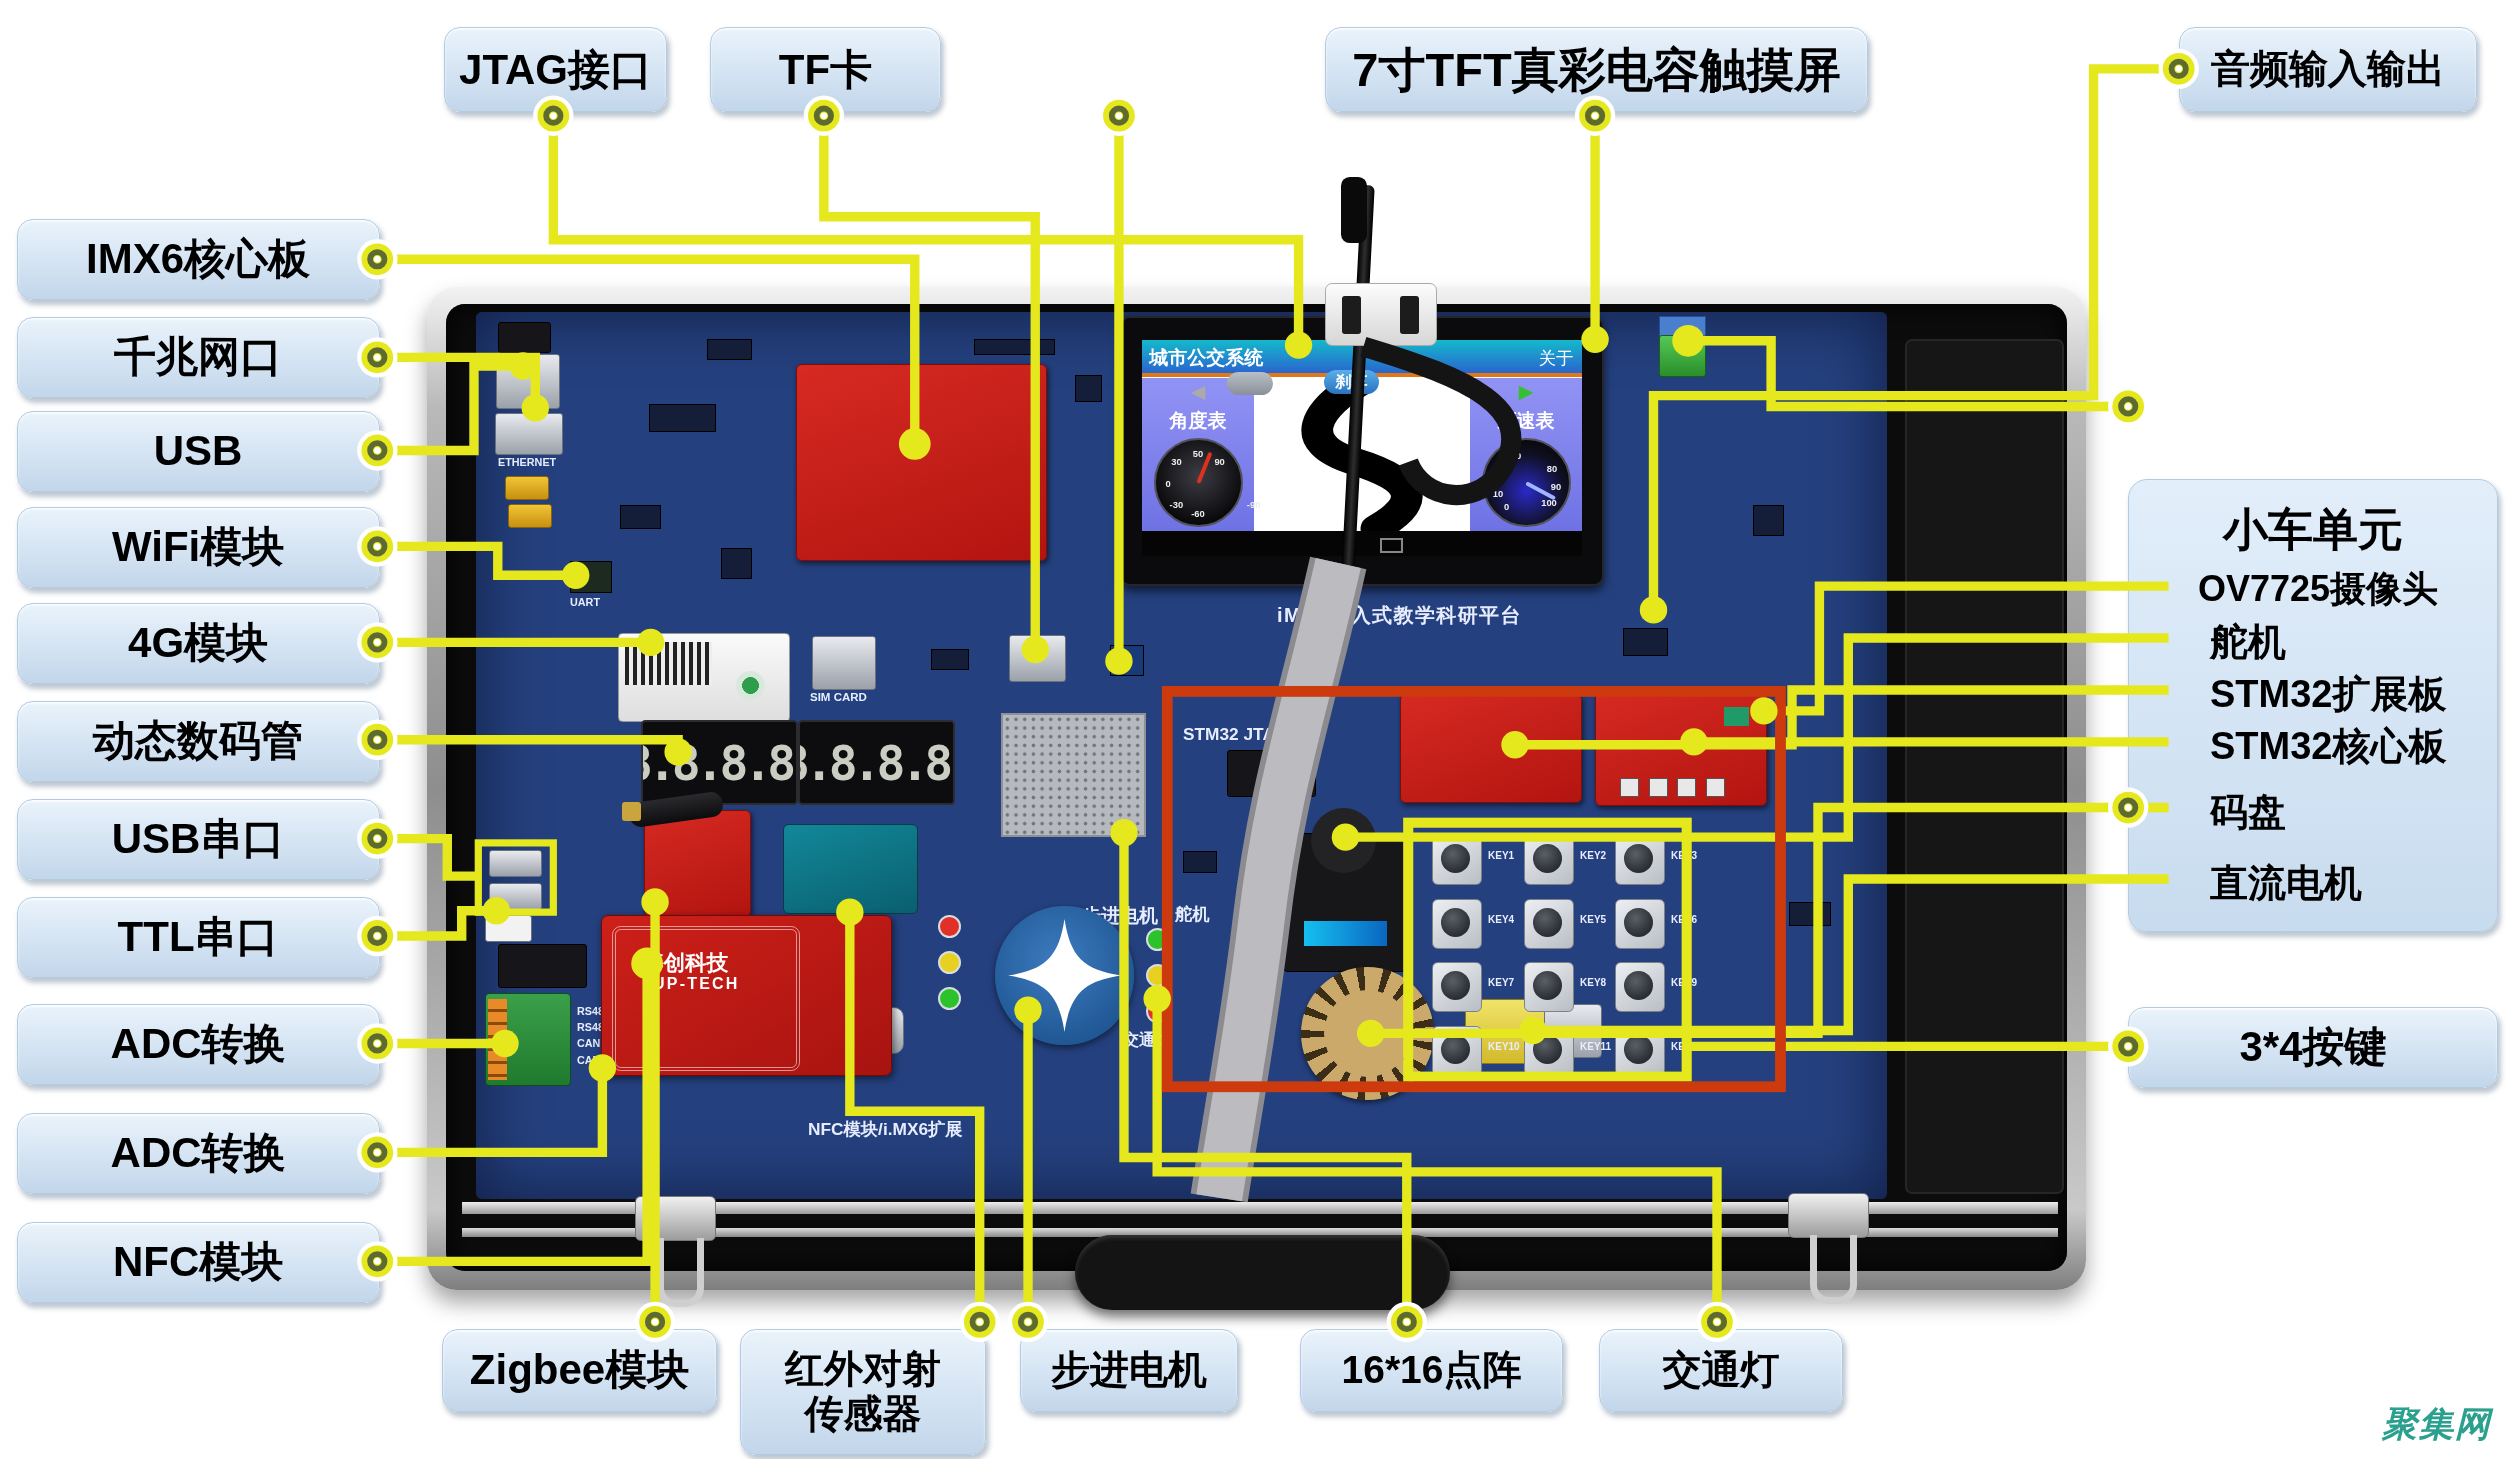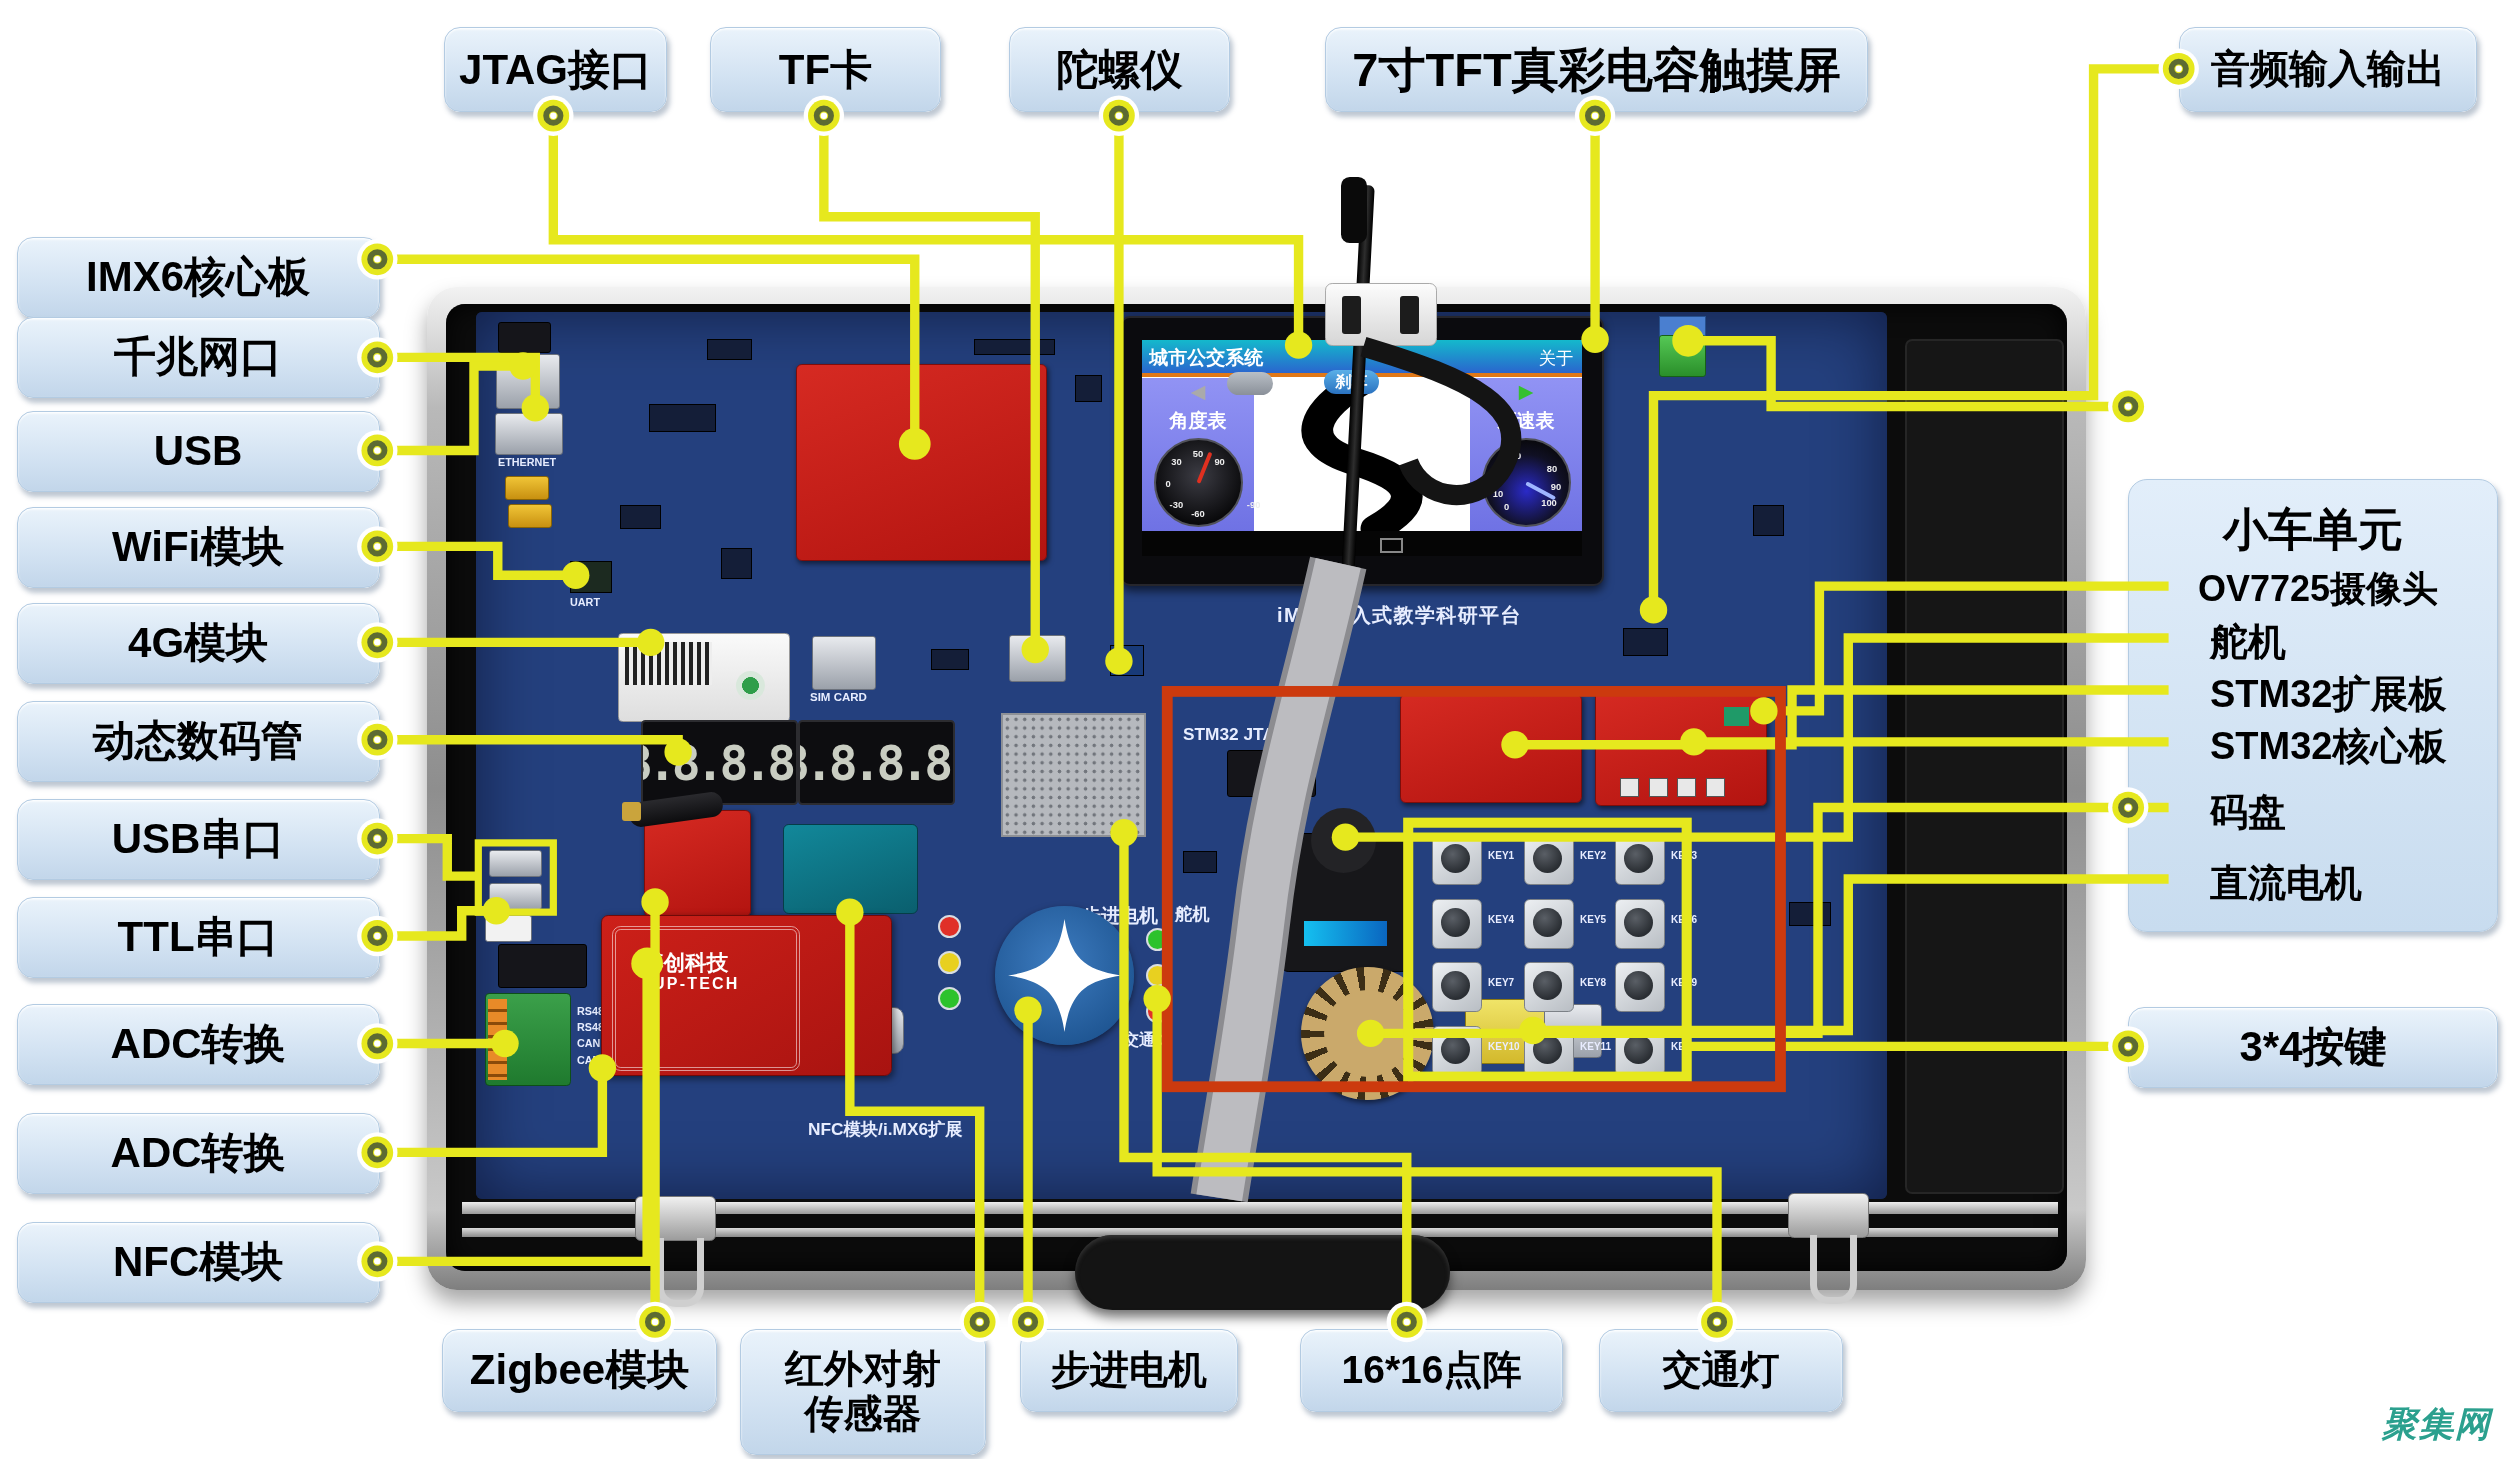--- a/index.html
+++ b/index.html
@@ -385,7 +385,6 @@
 
   <div class="lbl" style="left:444px;top:27.4px;width:221px;height:83px;">JTAG接口</div>
   <div class="lbl" style="left:710px;top:27.4px;width:229px;height:83px;">TF卡</div>
-  <div class="lbl" style="left:1009px;top:27.4px;width:219px;height:83px;">陀螺仪</div>
   <div class="lbl" style="left:1325px;top:27.4px;width:541px;height:83px;font-size:47px;">7寸TFT真彩电容触摸屏</div>
   <div class="lbl" style="left:2179px;top:27.4px;width:296px;height:83px;font-size:39px;">音频输入输出</div>
 

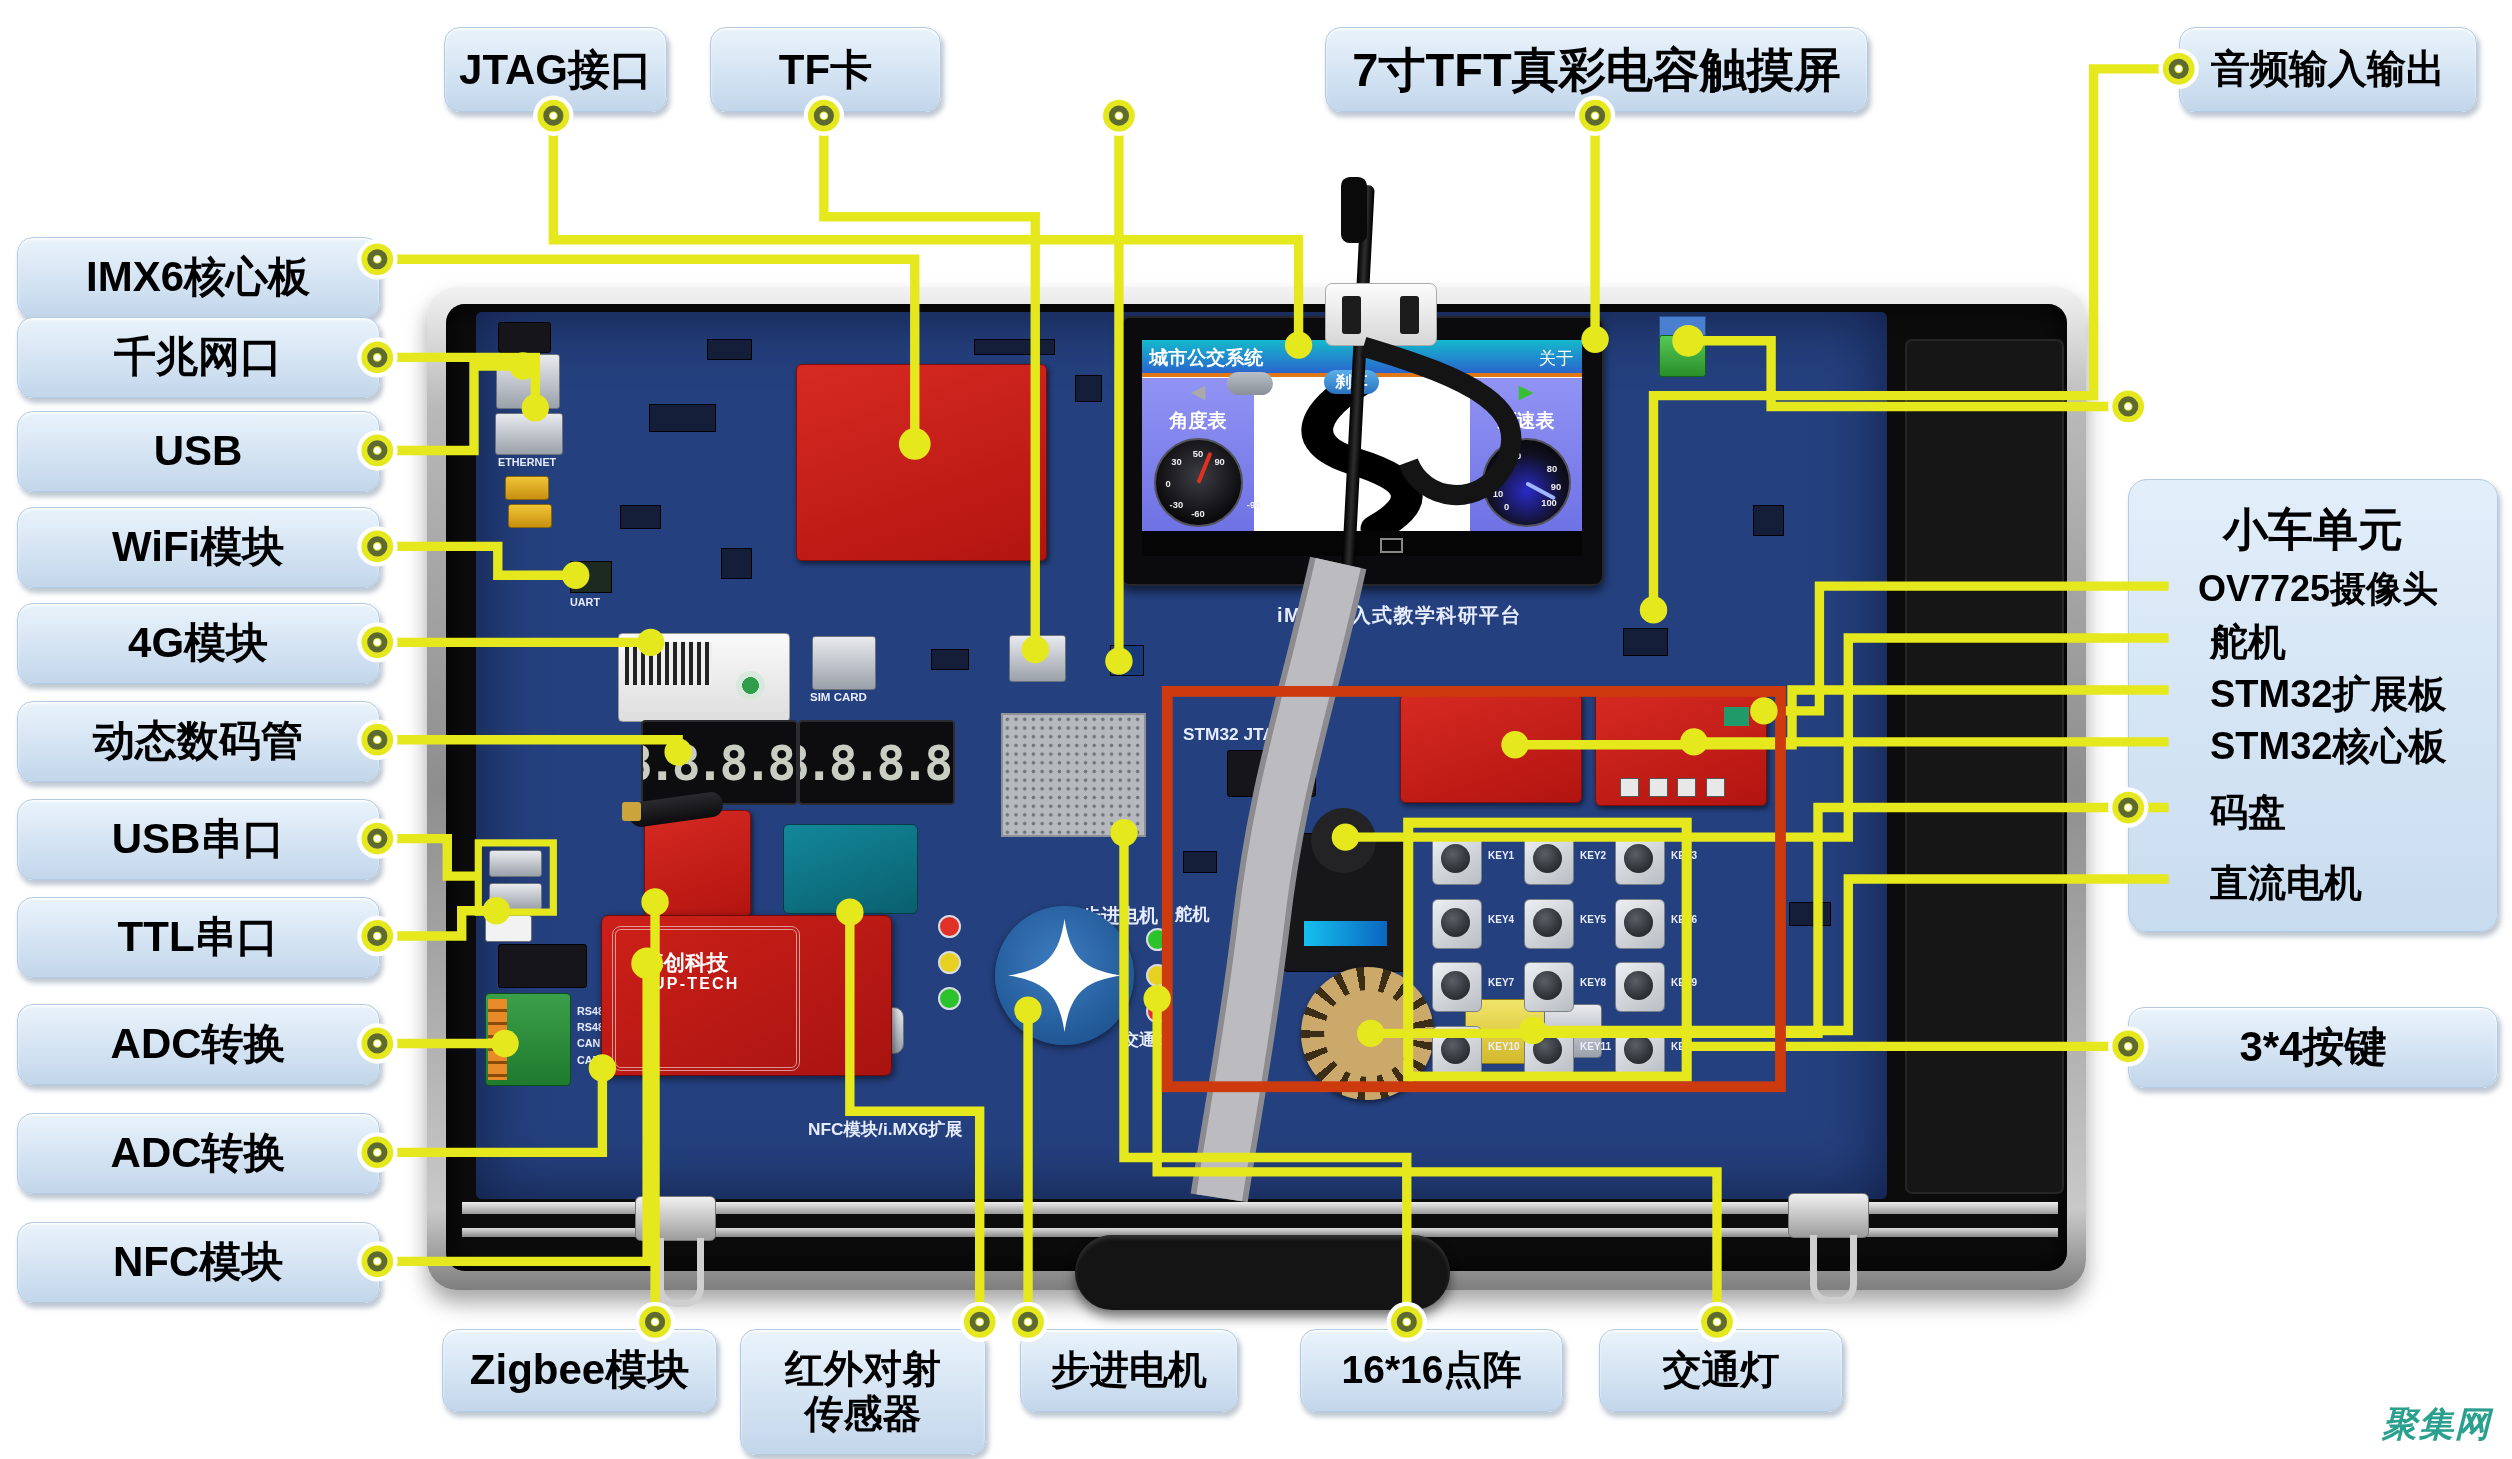--- a/index.html
+++ b/index.html
@@ -388,7 +388,7 @@
   <div class="lbl" style="left:1325px;top:27.4px;width:541px;height:83px;font-size:47px;">7寸TFT真彩电容触摸屏</div>
   <div class="lbl" style="left:2179px;top:27.4px;width:296px;height:83px;font-size:39px;">音频输入输出</div>
 
-  <div class="lbl" style="left:16.6px;top:237px;width:361px;height:79px;text-align:right;">IMX6核心板</div>
+  <div class="lbl" style="left:16.6px;top:219px;width:361px;height:79px;text-align:right;">IMX6核心板</div>
   <div class="lbl" style="left:16.6px;top:317px;width:361px;height:79px;">千兆网口</div>
   <div class="lbl" style="left:16.6px;top:411px;width:361px;height:79px;">USB</div>
   <div class="lbl" style="left:16.6px;top:507px;width:361px;height:79px;">WiFi模块</div>

